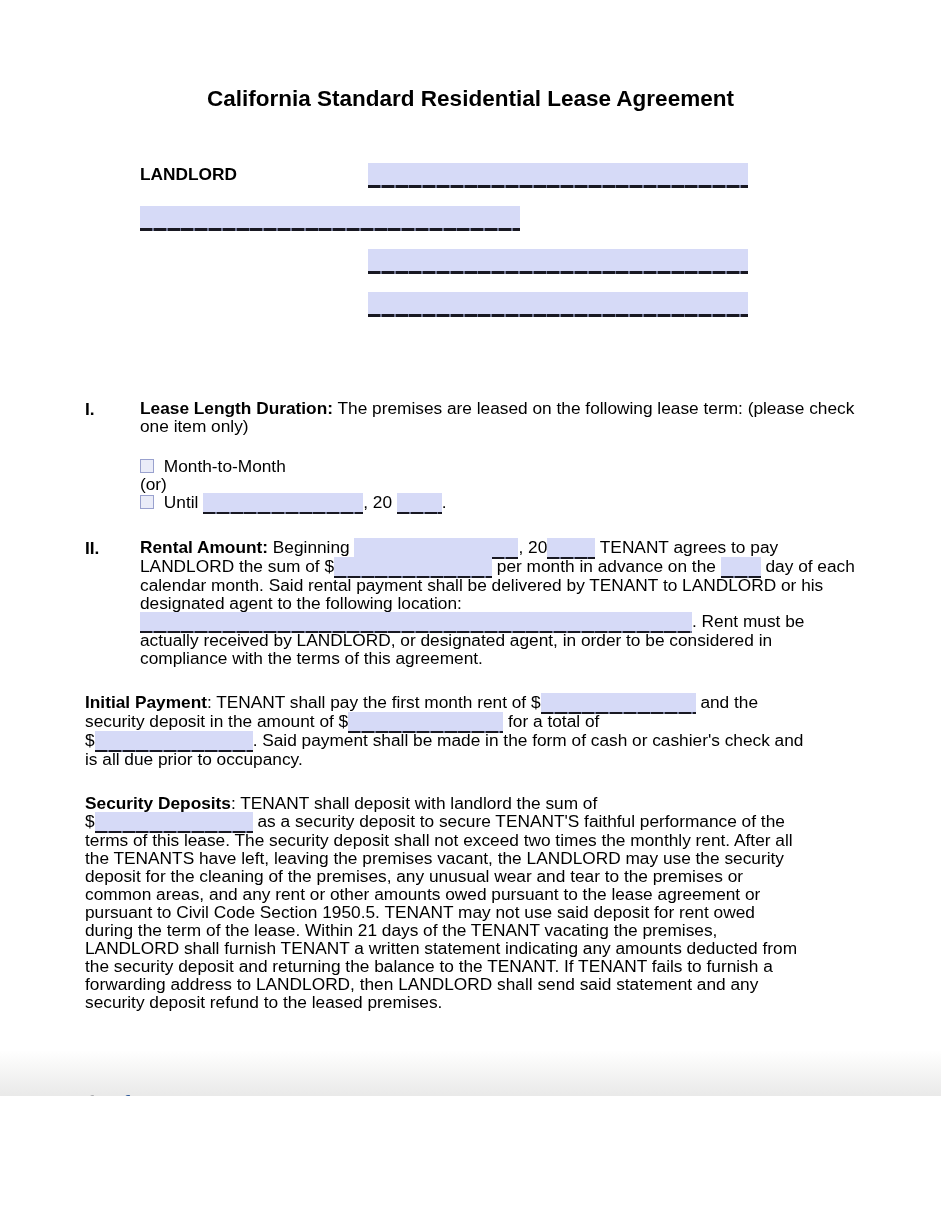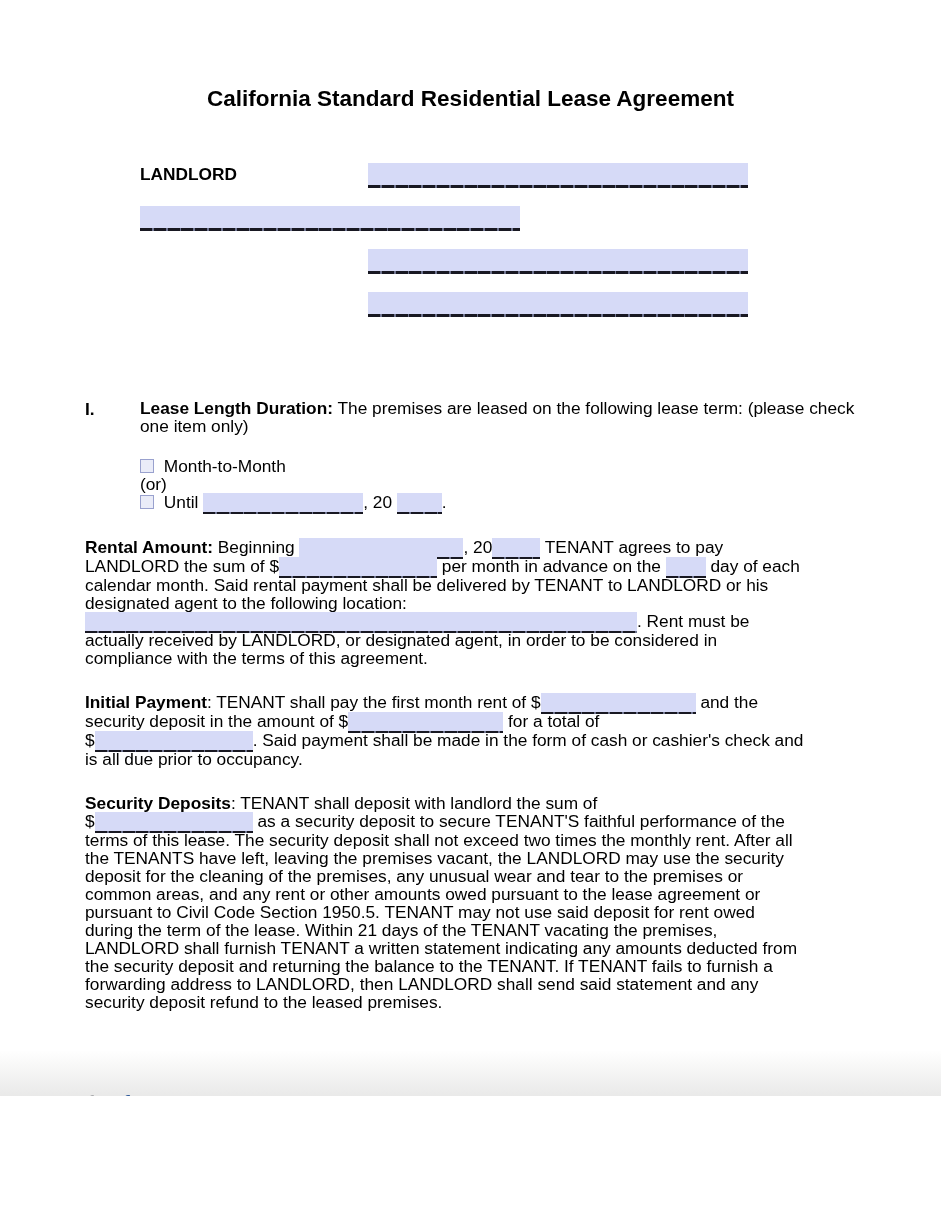--- a/index.html
+++ b/index.html
@@ -77,6 +77,7 @@
         <div class="sec-body"><b>Lease Length Duration:</b><span> The premises are leased on the following lease term: (please check one item only)</span><span class="gap"></span><span class="checkbox"></span><span> Month-to-Month</span><br><span>(or)</span><br><span class="checkbox"></span><span> Until </span><span class="blank inline-blank" style="width: 160px;"></span><span>, 20 </span><span class="blank inline-blank" style="width: 45px;"></span><span>.</span></div>
       </div>
       <div class="section">
+        <div class="numeral">II.</div>
         <div class="sec-body"><b>Rental Amount:</b><span> Beginning </span><span class="blank inline-blank" style="width: 164px;"></span><span>, 20</span><span class="blank inline-blank" style="width: 48px;"></span><span> TENANT agrees to pay LANDLORD the sum of </span><span class="nowrap"><span>$</span><span class="blank inline-blank" style="width: 158px;"></span></span><span> per month in advance on the </span><span class="blank inline-blank" style="width: 40px;"></span><span> day of each calendar month. Said rental payment shall be delivered by TENANT to LANDLORD or his designated agent to the following location: </span><span class="blank inline-blank" style="width: 552px;"></span><span>. Rent must be actually received by LANDLORD, or designated agent, in order to be considered in compliance with the terms of this agreement.</span></div>
       </div>
       <div class="section">

